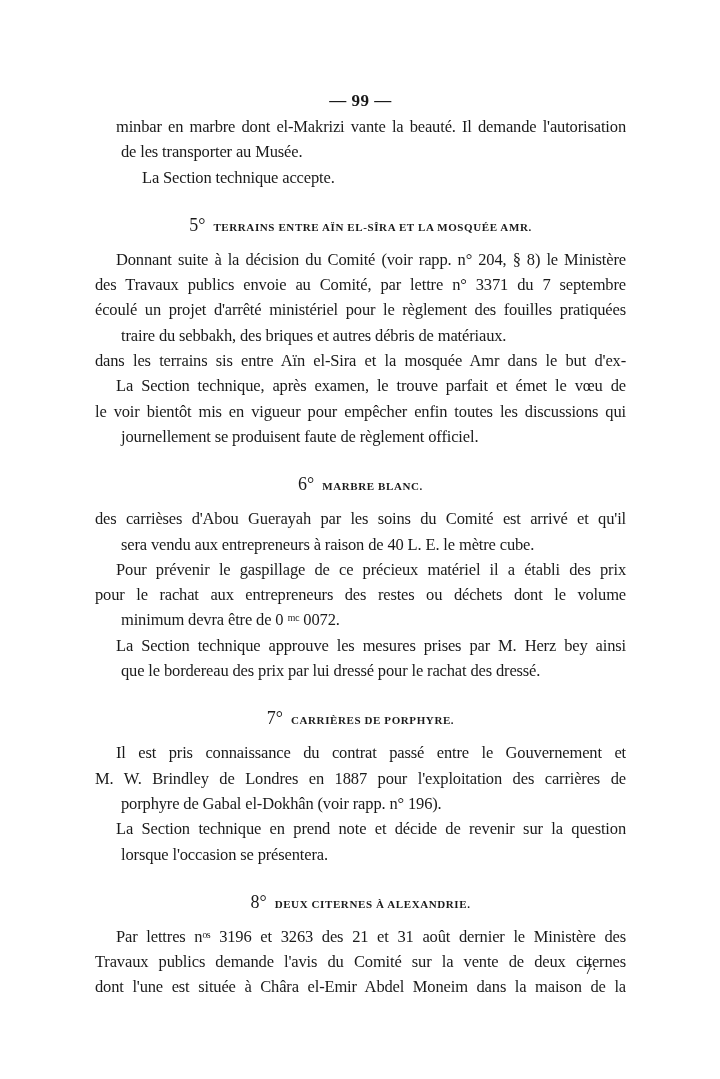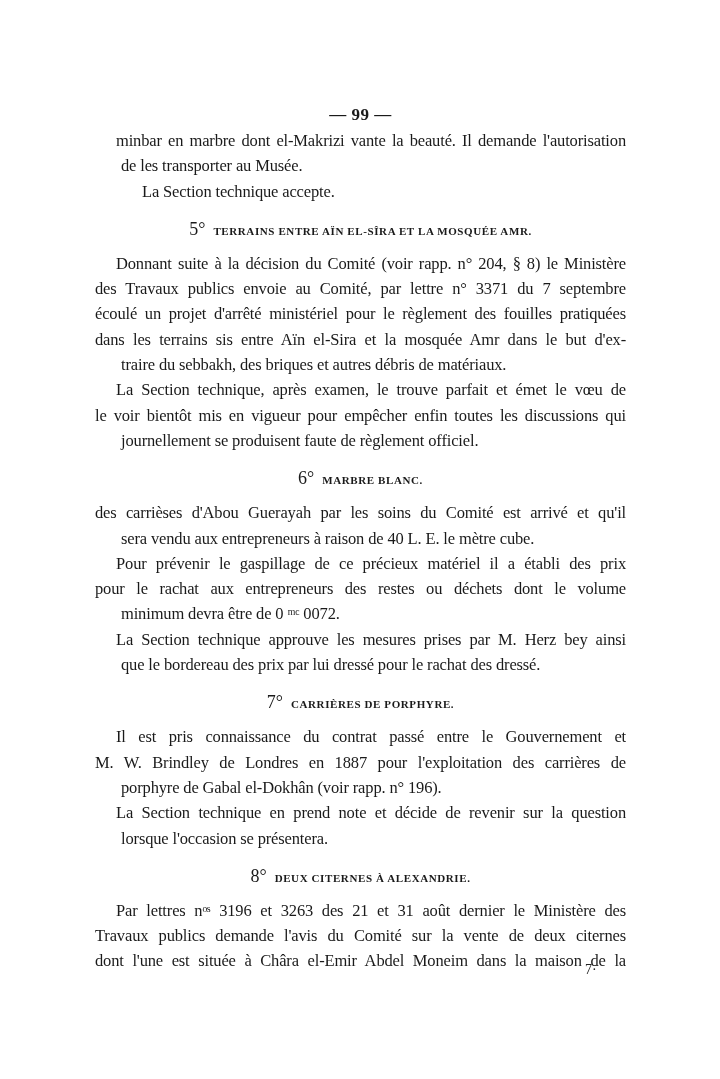--- a/index.html
+++ b/index.html
@@ -5,7 +5,7 @@
     html, body { margin: 0; padding: 0; background: #ffffff; }
     body { width: 720px; height: 1079px; position: relative; overflow: hidden; }
     .page {
-      position: absolute; left: 95px; top: 102px; width: 531px;
+      position: absolute; left: 95px; top: 88px; width: 531px;
       font-family: "Liberation Serif", "DejaVu Serif", serif;
       color: #1a1a1a;
     }

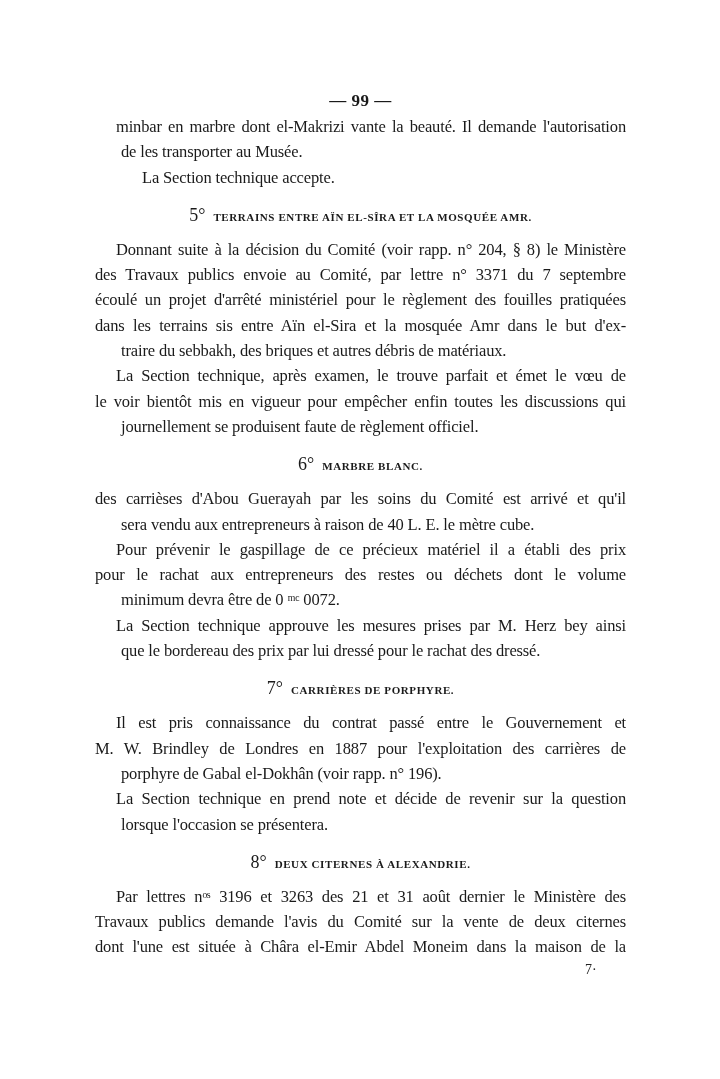--- a/index.html
+++ b/index.html
@@ -24,7 +24,7 @@
     .heading {
       text-align: center; font-size: 11px; font-weight: bold;
       letter-spacing: 0.6px; height: 25px; line-height: 25px;
-      margin-top: 13px; margin-bottom: 9px;
+      margin-top: 23px; margin-bottom: 9px;
     }
     .heading .num { font-size: 18px; letter-spacing: 0; margin-right: 8px; font-weight: normal; }
     .heading .title { text-transform: uppercase; }

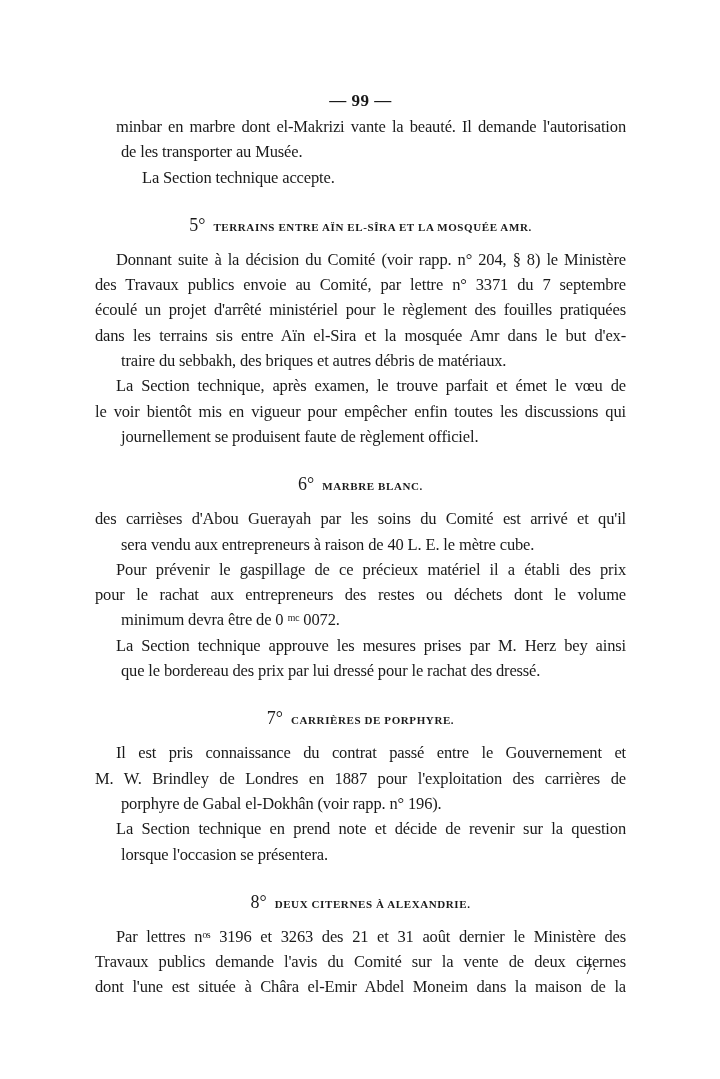--- a/index.html
+++ b/index.html
@@ -48,8 +48,8 @@
         <div class="line indent">Donnant suite à la décision du Comité (voir rapp. n° 204, § 8) le Ministère</div>
         <div class="line">des Travaux publics envoie au Comité, par lettre n° 3371 du 7 septembre</div>
         <div class="line">écoulé un projet d'arrêté ministériel pour le règlement des fouilles pratiquées</div>
+        <div class="line last">traire du sebbakh, des briques et autres débris de matériaux.</div>
         <div class="line">dans les terrains sis entre Aïn el-Sira et la mosquée Amr dans le but d'ex-</div>
-        <div class="line last">traire du sebbakh, des briques et autres débris de matériaux.</div>
       </div>
       <div class="paragraph">
         <div class="line indent">La Section technique, après examen, le trouve parfait et émet le vœu de</div>

